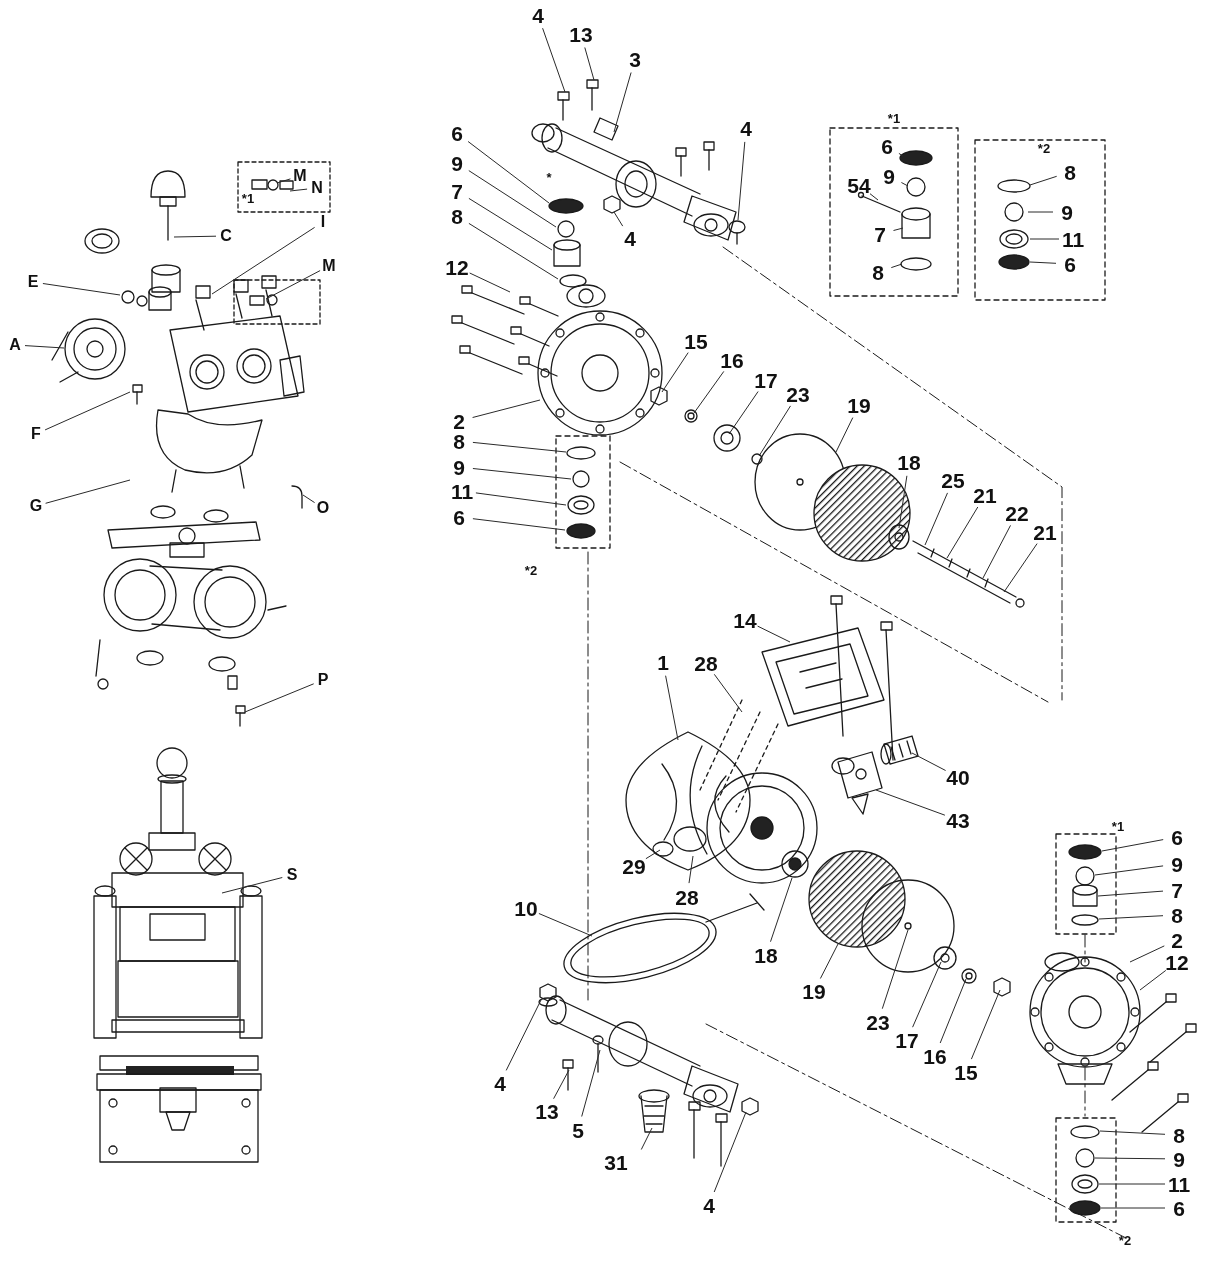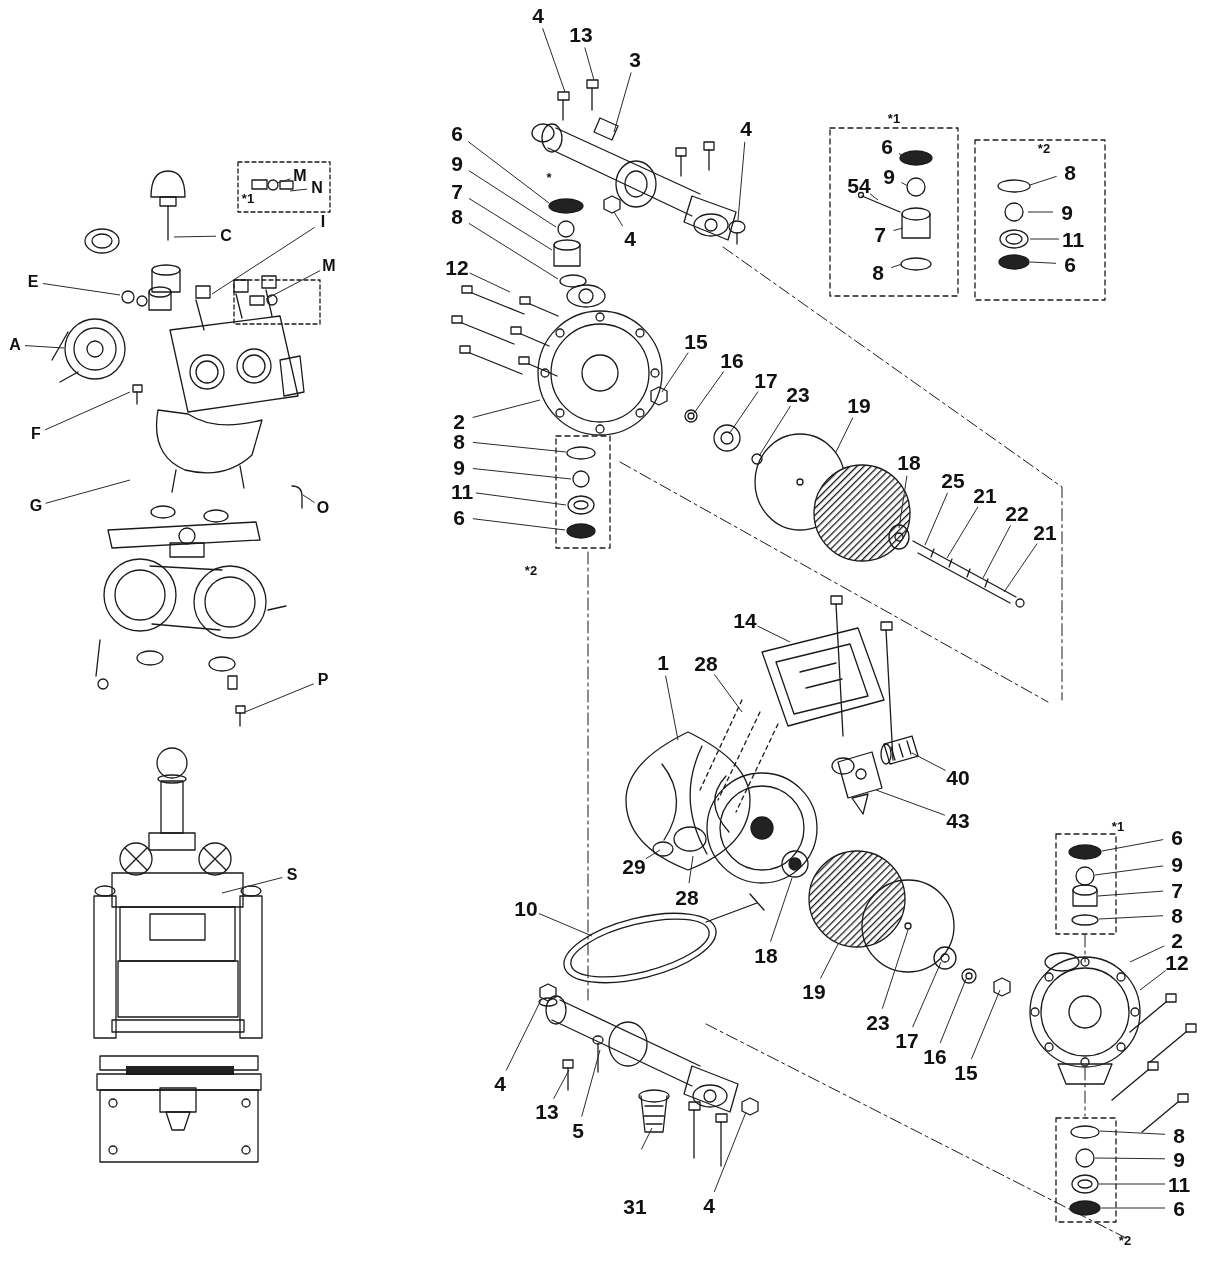--- a/index.html
+++ b/index.html
@@ -476,7 +476,7 @@
       <div class="callout num" style="left: 500px; top: 1083px;">4</div>
       <div class="callout num" style="left: 547px; top: 1111px;">13</div>
       <div class="callout num" style="left: 578px; top: 1130px;">5</div>
-      <div class="callout num" style="left: 635px; top: 1162px; margin-top: 44px;">31</div>
+      <div class="callout num" style="left: 616px; top: 1162px;">31</div>
       <div class="callout num" style="left: 709px; top: 1205px;">4</div>
       <div class="callout num" style="left: 887px; top: 146px;">6</div>
       <div class="callout num" style="left: 889px; top: 176px;">9</div>

